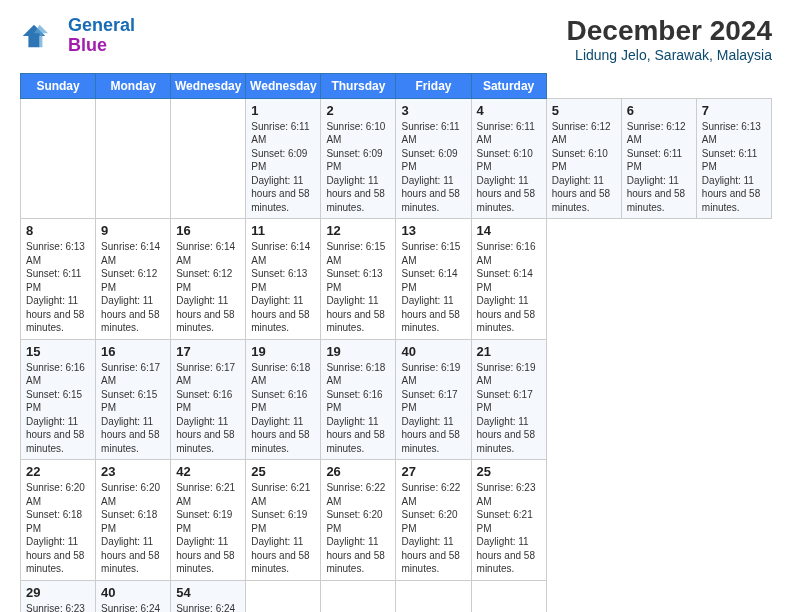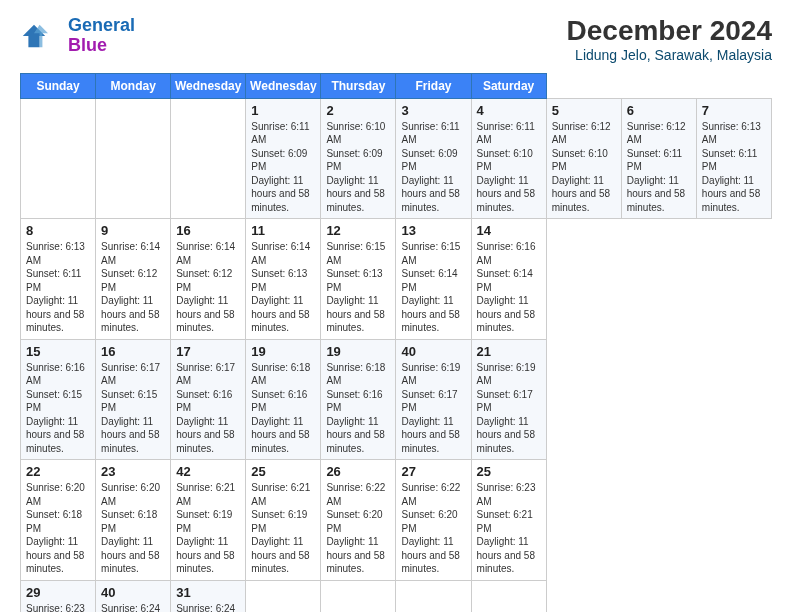--- a/index.html
+++ b/index.html
@@ -387,7 +387,7 @@
           </div>
         </td>
           <td>
-          <span class="day-num">31</span>
+          <span class="day-num">54</span>
           <div class="day-info">
             Sunrise: 6:24 AM<br>
             Sunset: 6:22 PM<br>

